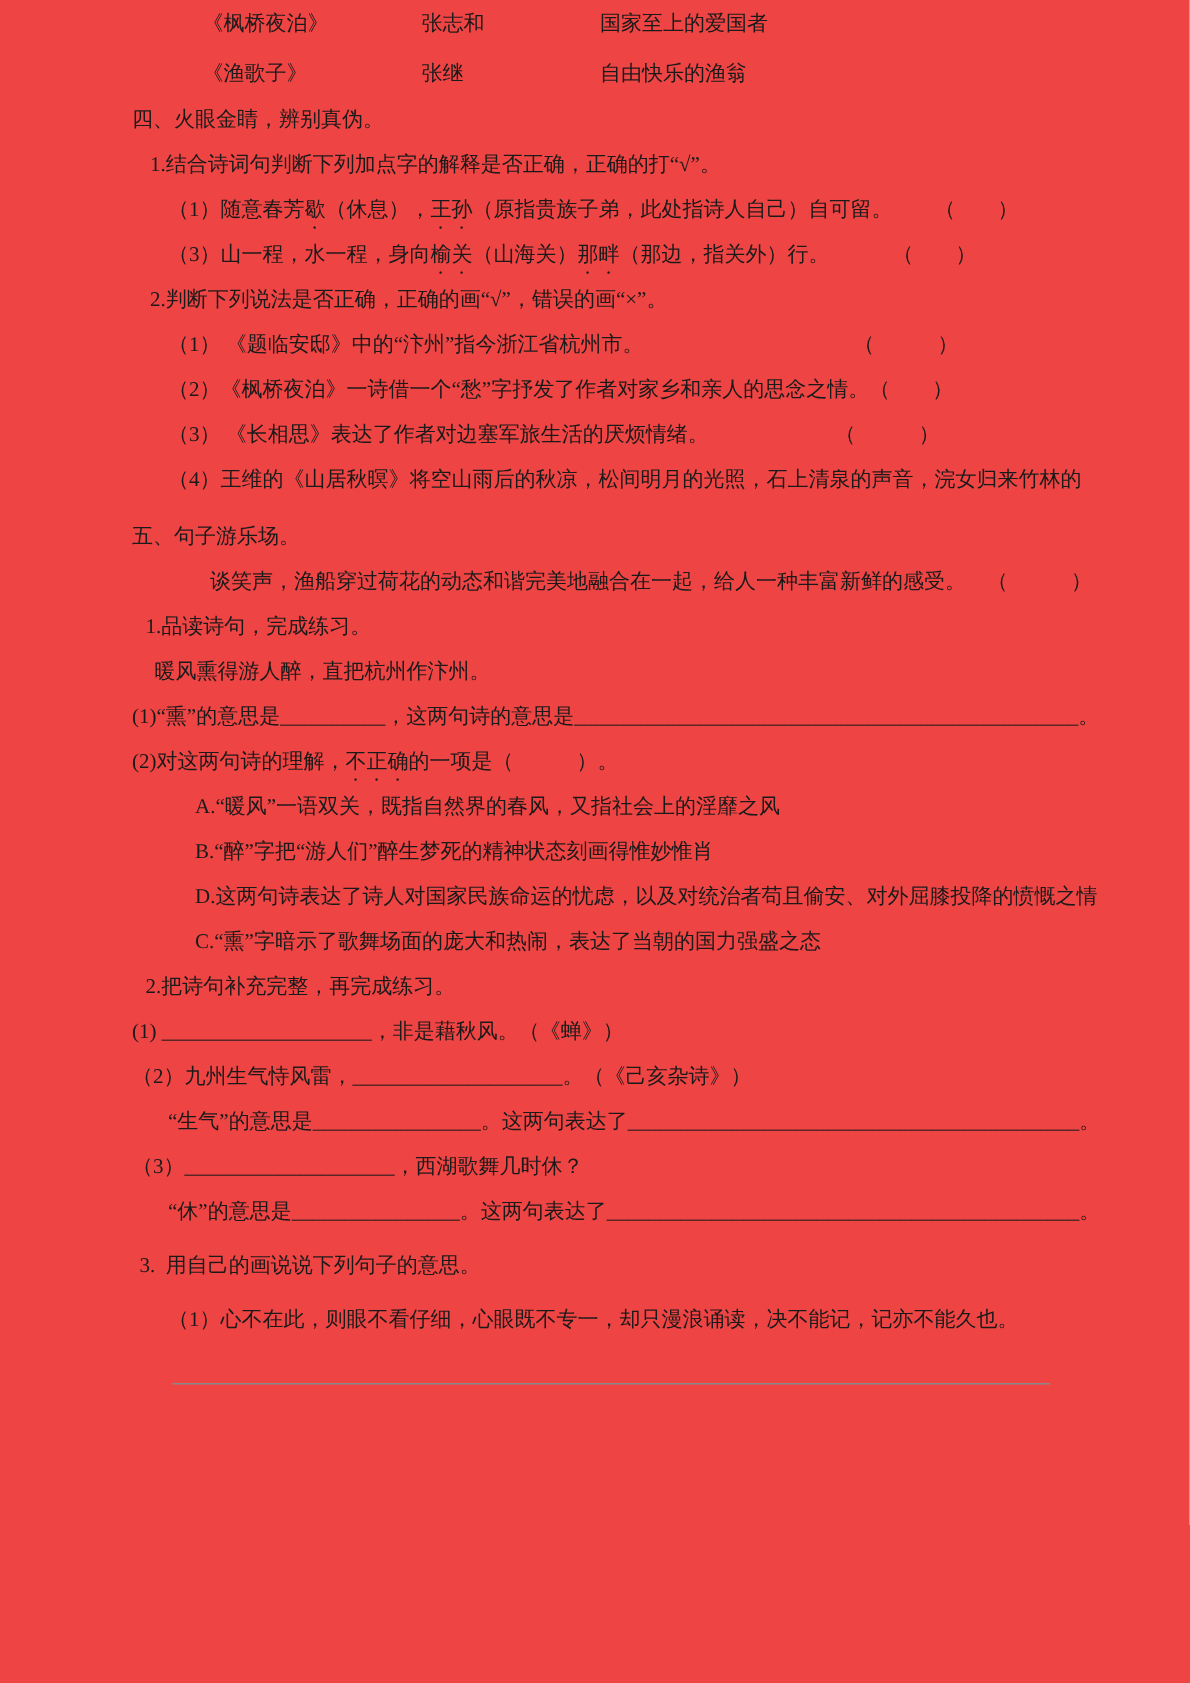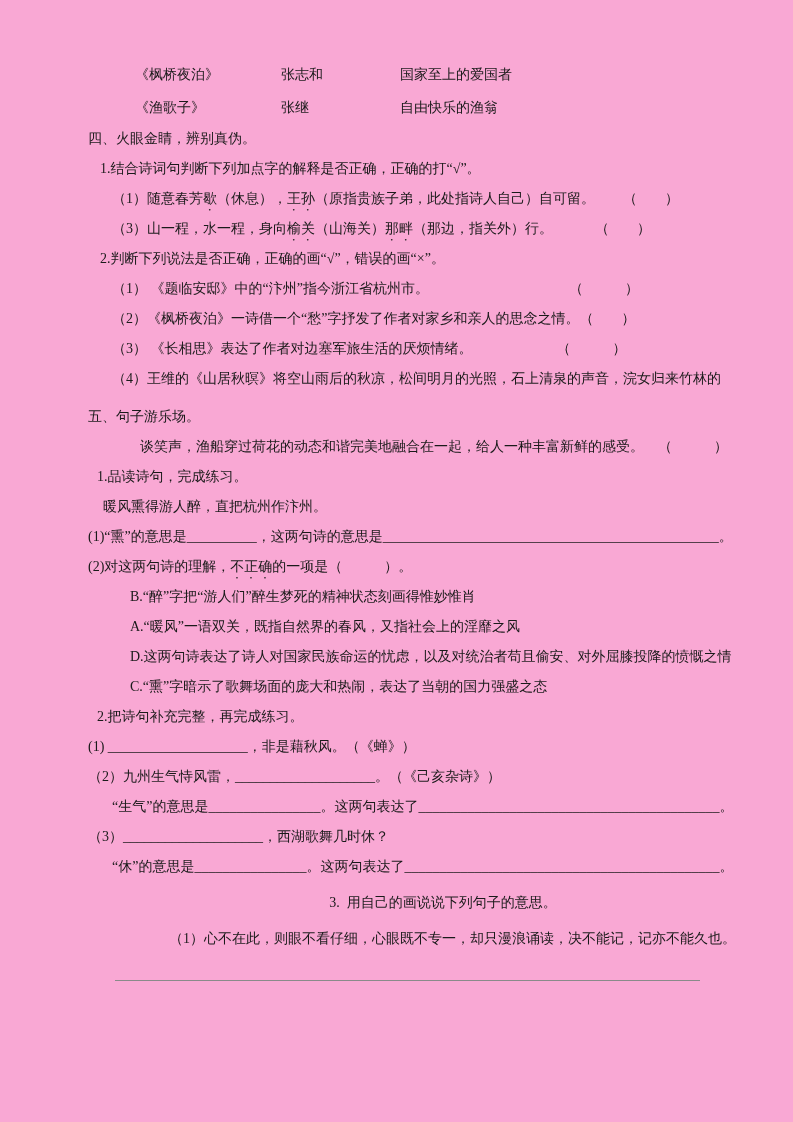--- a/index.html
+++ b/index.html
@@ -10,7 +10,7 @@
     font-size: 14px; color: #1a1a1a;
     position: relative; overflow: hidden;
   }
-  .page { width: 793px; height: 1122px; padding-top: 58px; background: #f9a8d4; }
+  .page { width: 793px; height: 1122px; background: #ef4444; }
   .line { height: 30px; line-height: 30px; white-space: pre; }
   .match-row { height: 33px; line-height: 33px; display: flex; margin-left: 135px; white-space: pre; }
   .match-row .col-title { width: 146px; }

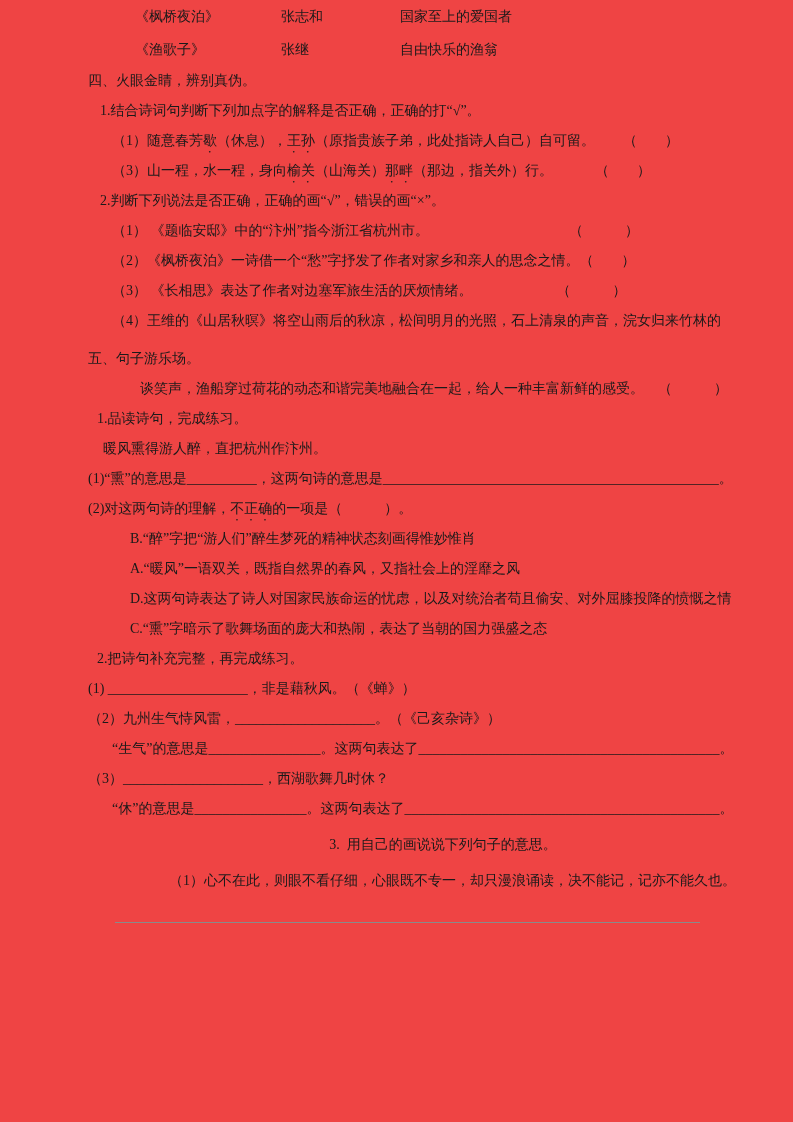--- a/index.html
+++ b/index.html
@@ -70,8 +70,8 @@
   <div class="line ind-g bold">暖风熏得游人醉，直把杭州作汴州。</div>
   <div class="line ind-a">(1)“熏”的意思是__________，这两句诗的意思是________________________________________________。</div>
   <div class="line ind-a"><span>(2)对这两句诗的理解，</span><span class="em-dot">不正确</span><span>的一项是（　　　）。</span></div>
+  <div class="line ind-e">A.“暖风”一语双关，既指自然界的春风，又指社会上的淫靡之风</div>
   <div class="line ind-e">B.“醉”字把“游人们”醉生梦死的精神状态刻画得惟妙惟肖</div>
-  <div class="line ind-e">A.“暖风”一语双关，既指自然界的春风，又指社会上的淫靡之风</div>
   <div class="line ind-e">D.这两句诗表达了诗人对国家民族命运的忧虑，以及对统治者苟且偷安、对外屈膝投降的愤慨之情</div>
   <div class="line ind-e">C.“熏”字暗示了歌舞场面的庞大和热闹，表达了当朝的国力强盛之态</div>
   <div class="line ind-b">2.把诗句补充完整，再完成练习。</div>

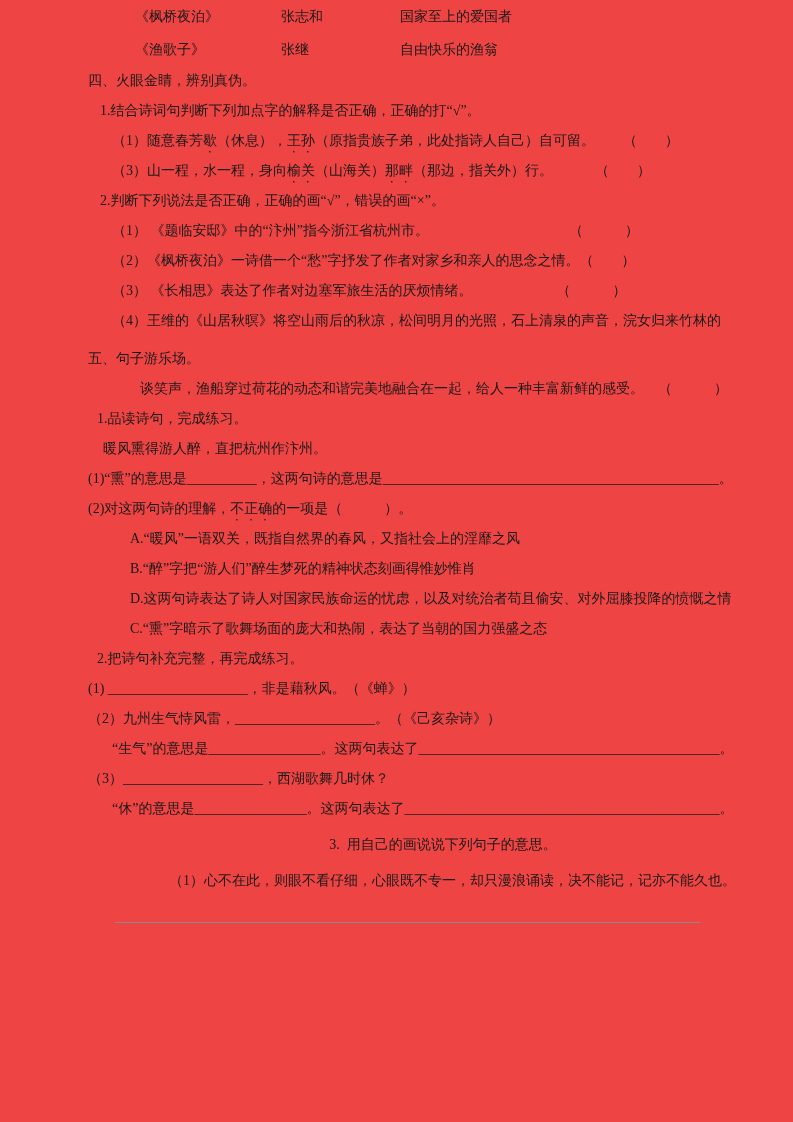--- a/index.html
+++ b/index.html
@@ -24,7 +24,7 @@
   .ind-f { margin-left: 140px; }  
   .ind-g { margin-left: 103px; }  
   .ind-h { margin-left: 93px; }   
-  .mt6 { margin-top: 6px; text-align: center; }
+  .mt6 { margin-top: 6px; }
   .mt8 { margin-top: 8px; }
   .em-dot {
     -webkit-text-emphasis: filled dot;

